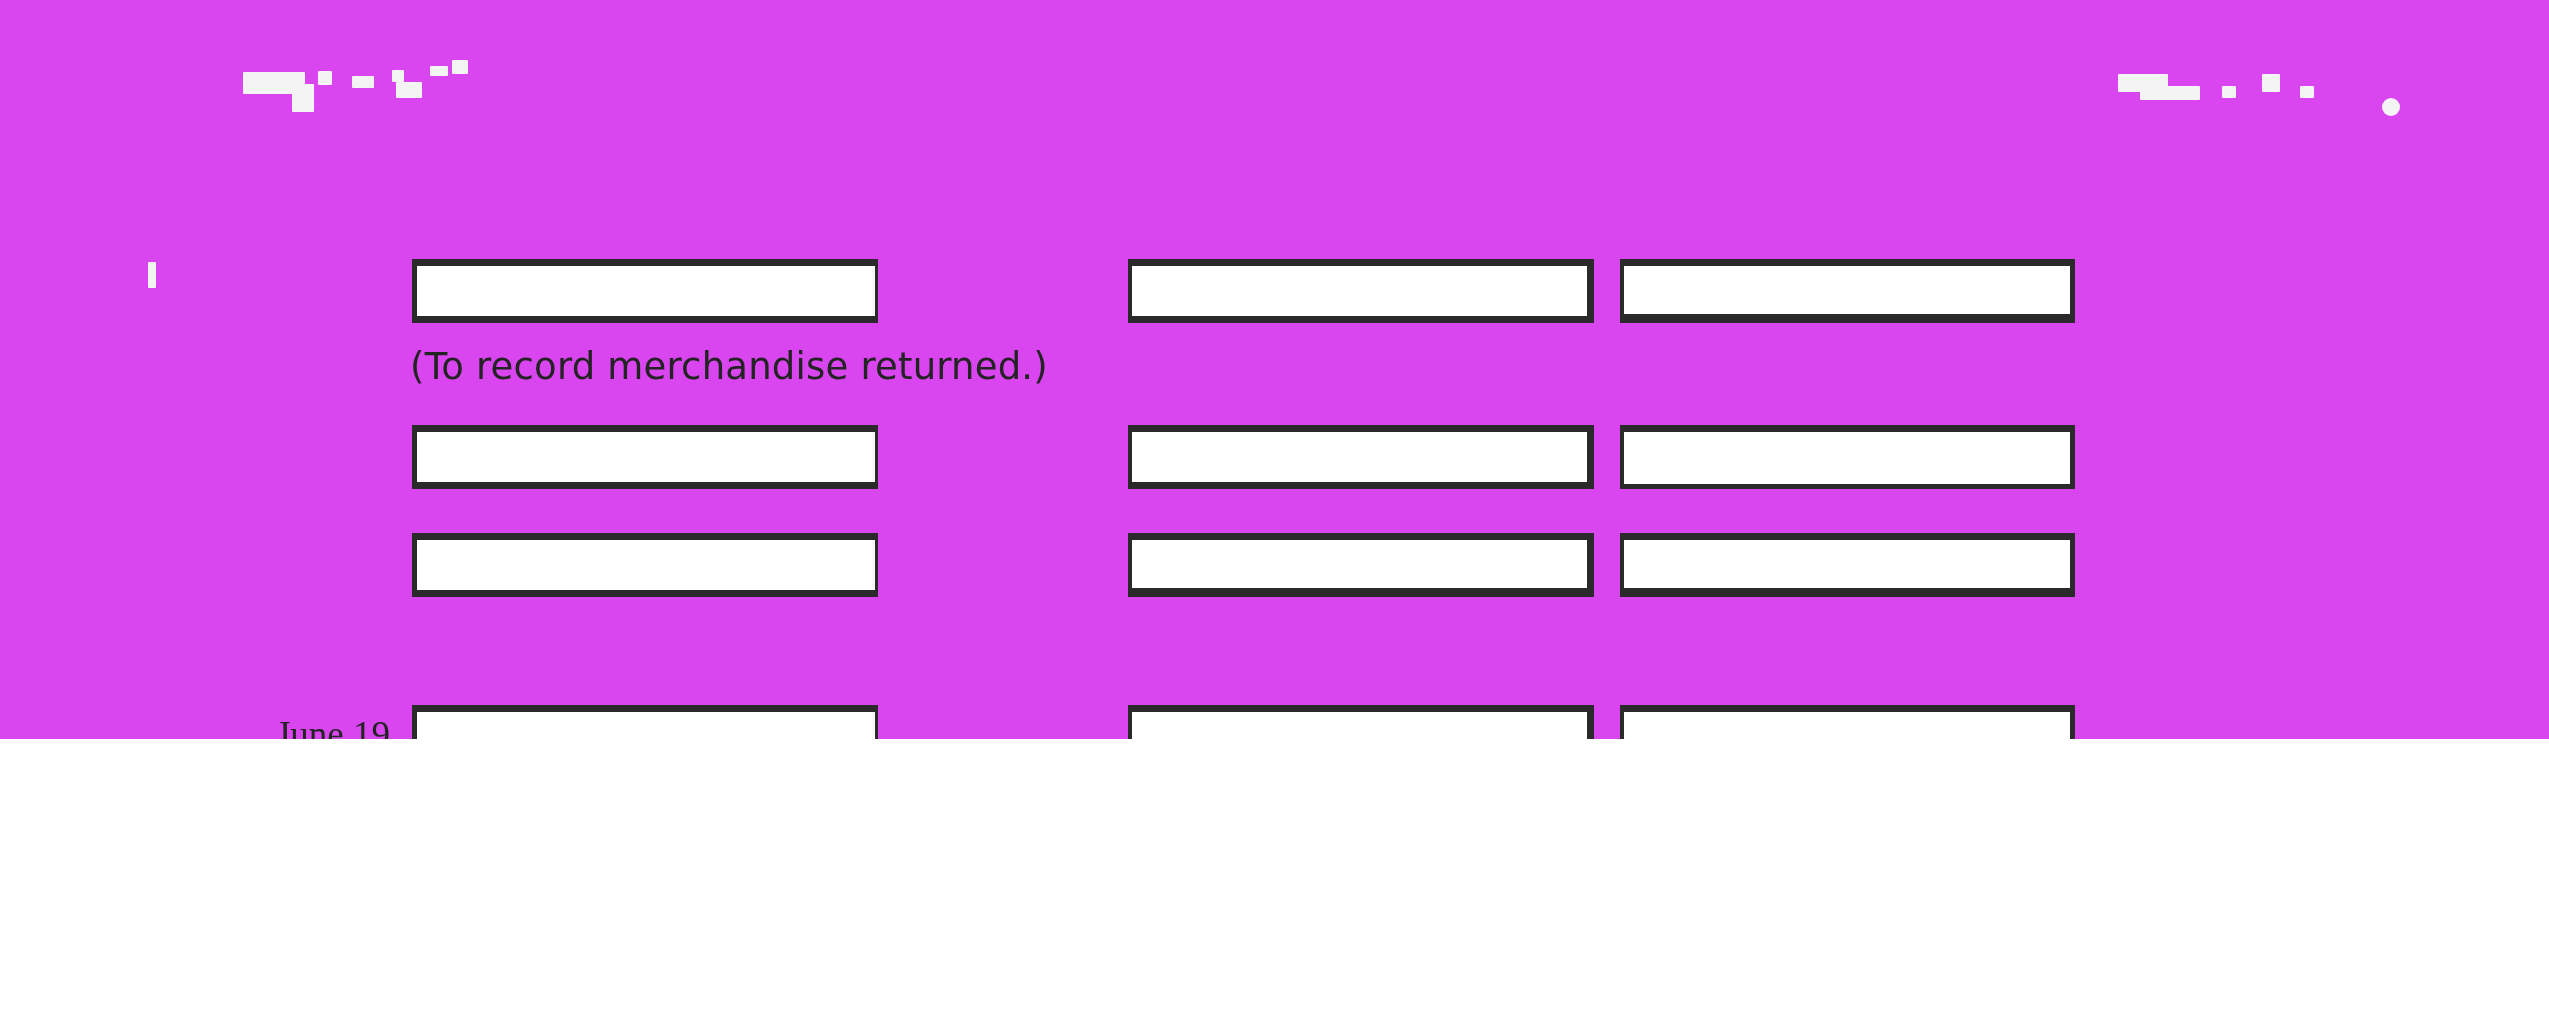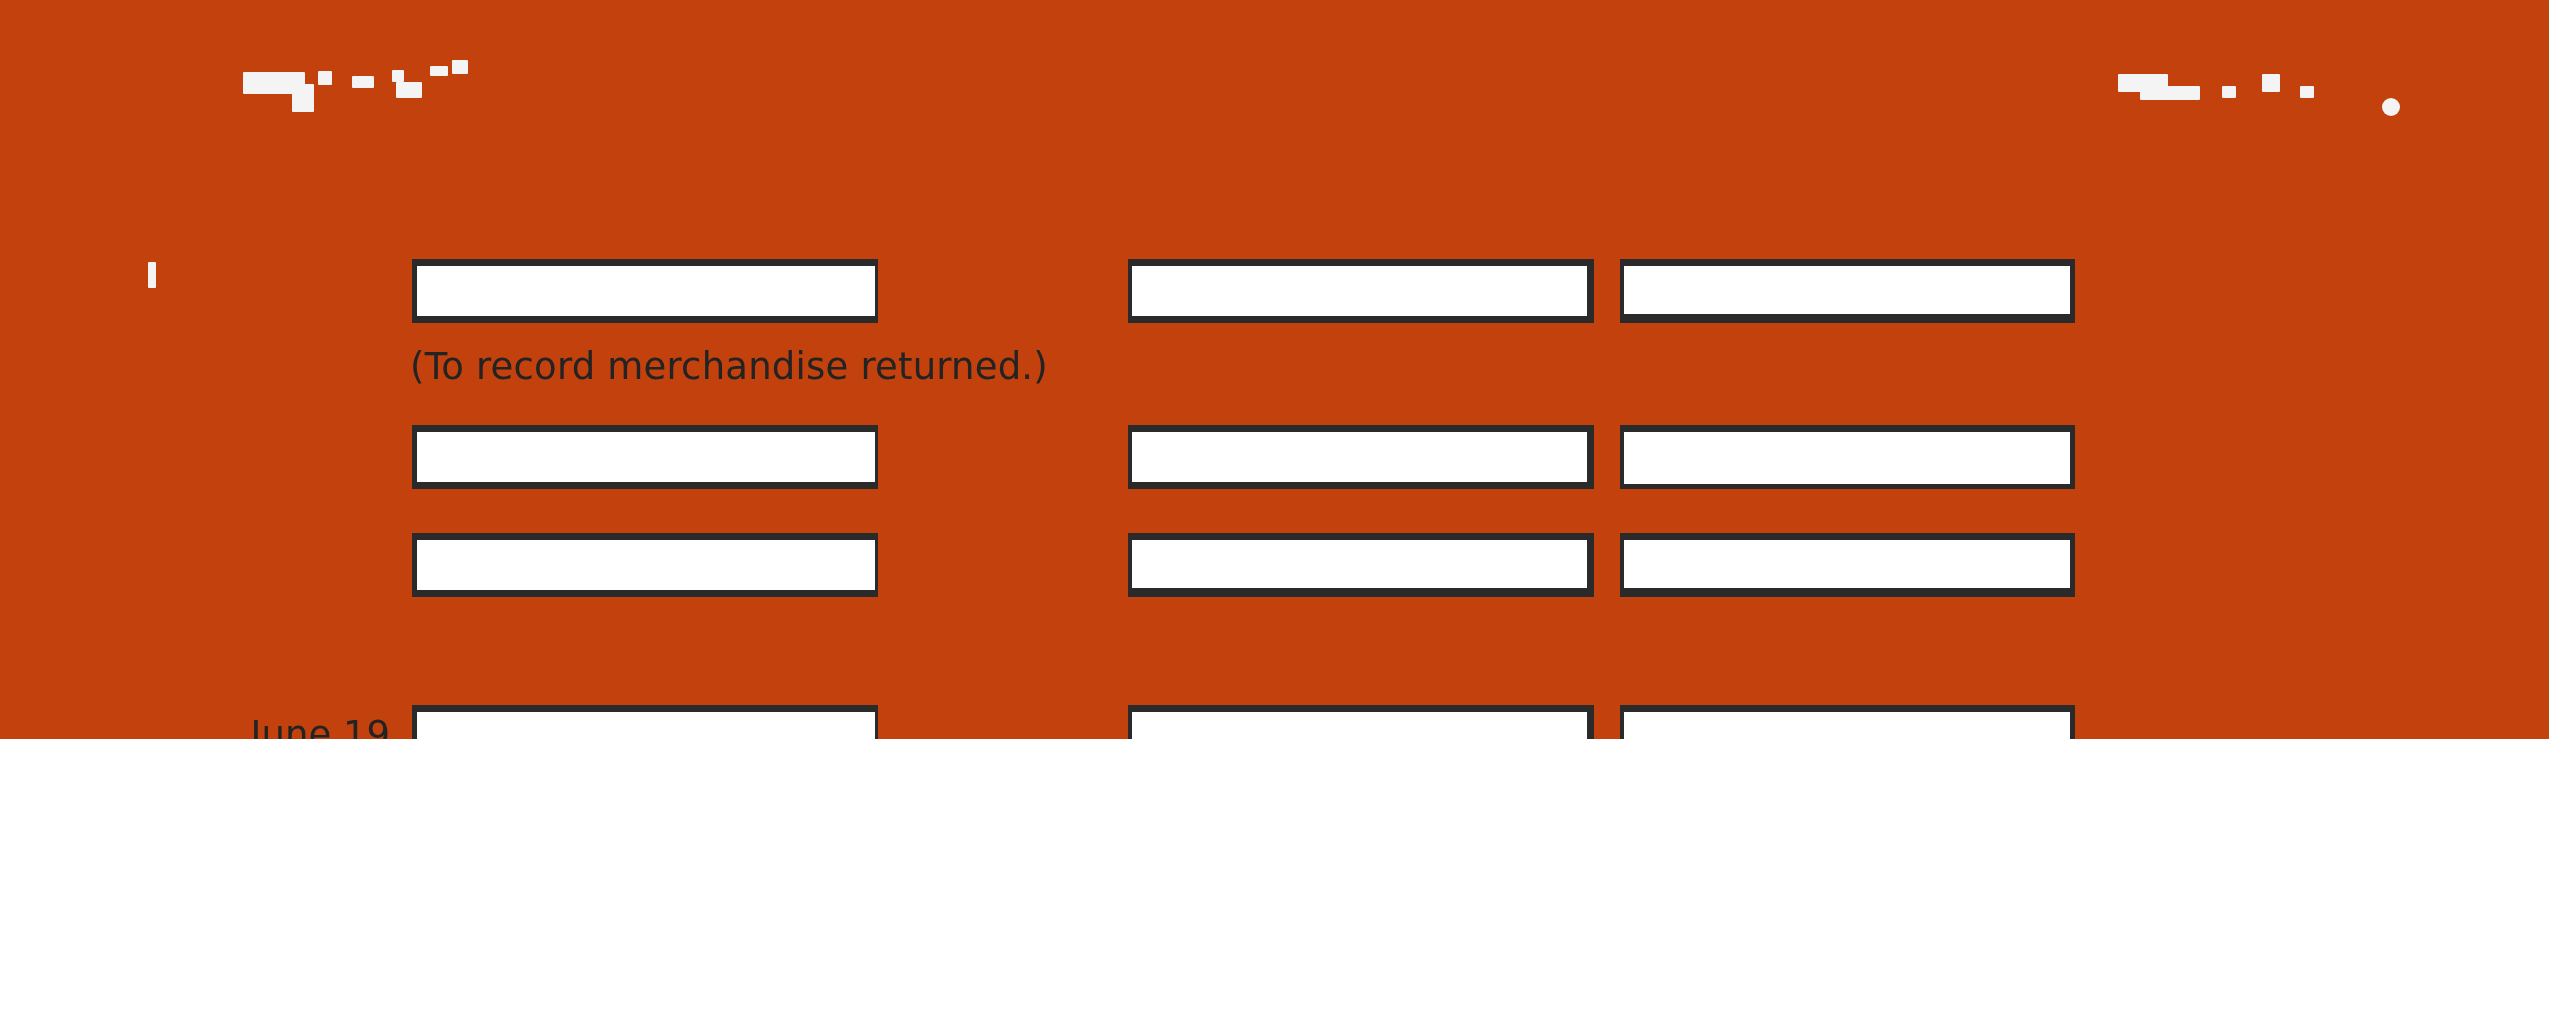--- a/index.html
+++ b/index.html
@@ -15,7 +15,7 @@
     position: relative;
     width: 2549px;
     height: 739px;
-    background: #c2410c;
+    background: #d946ef;
     overflow: hidden;
   }
 

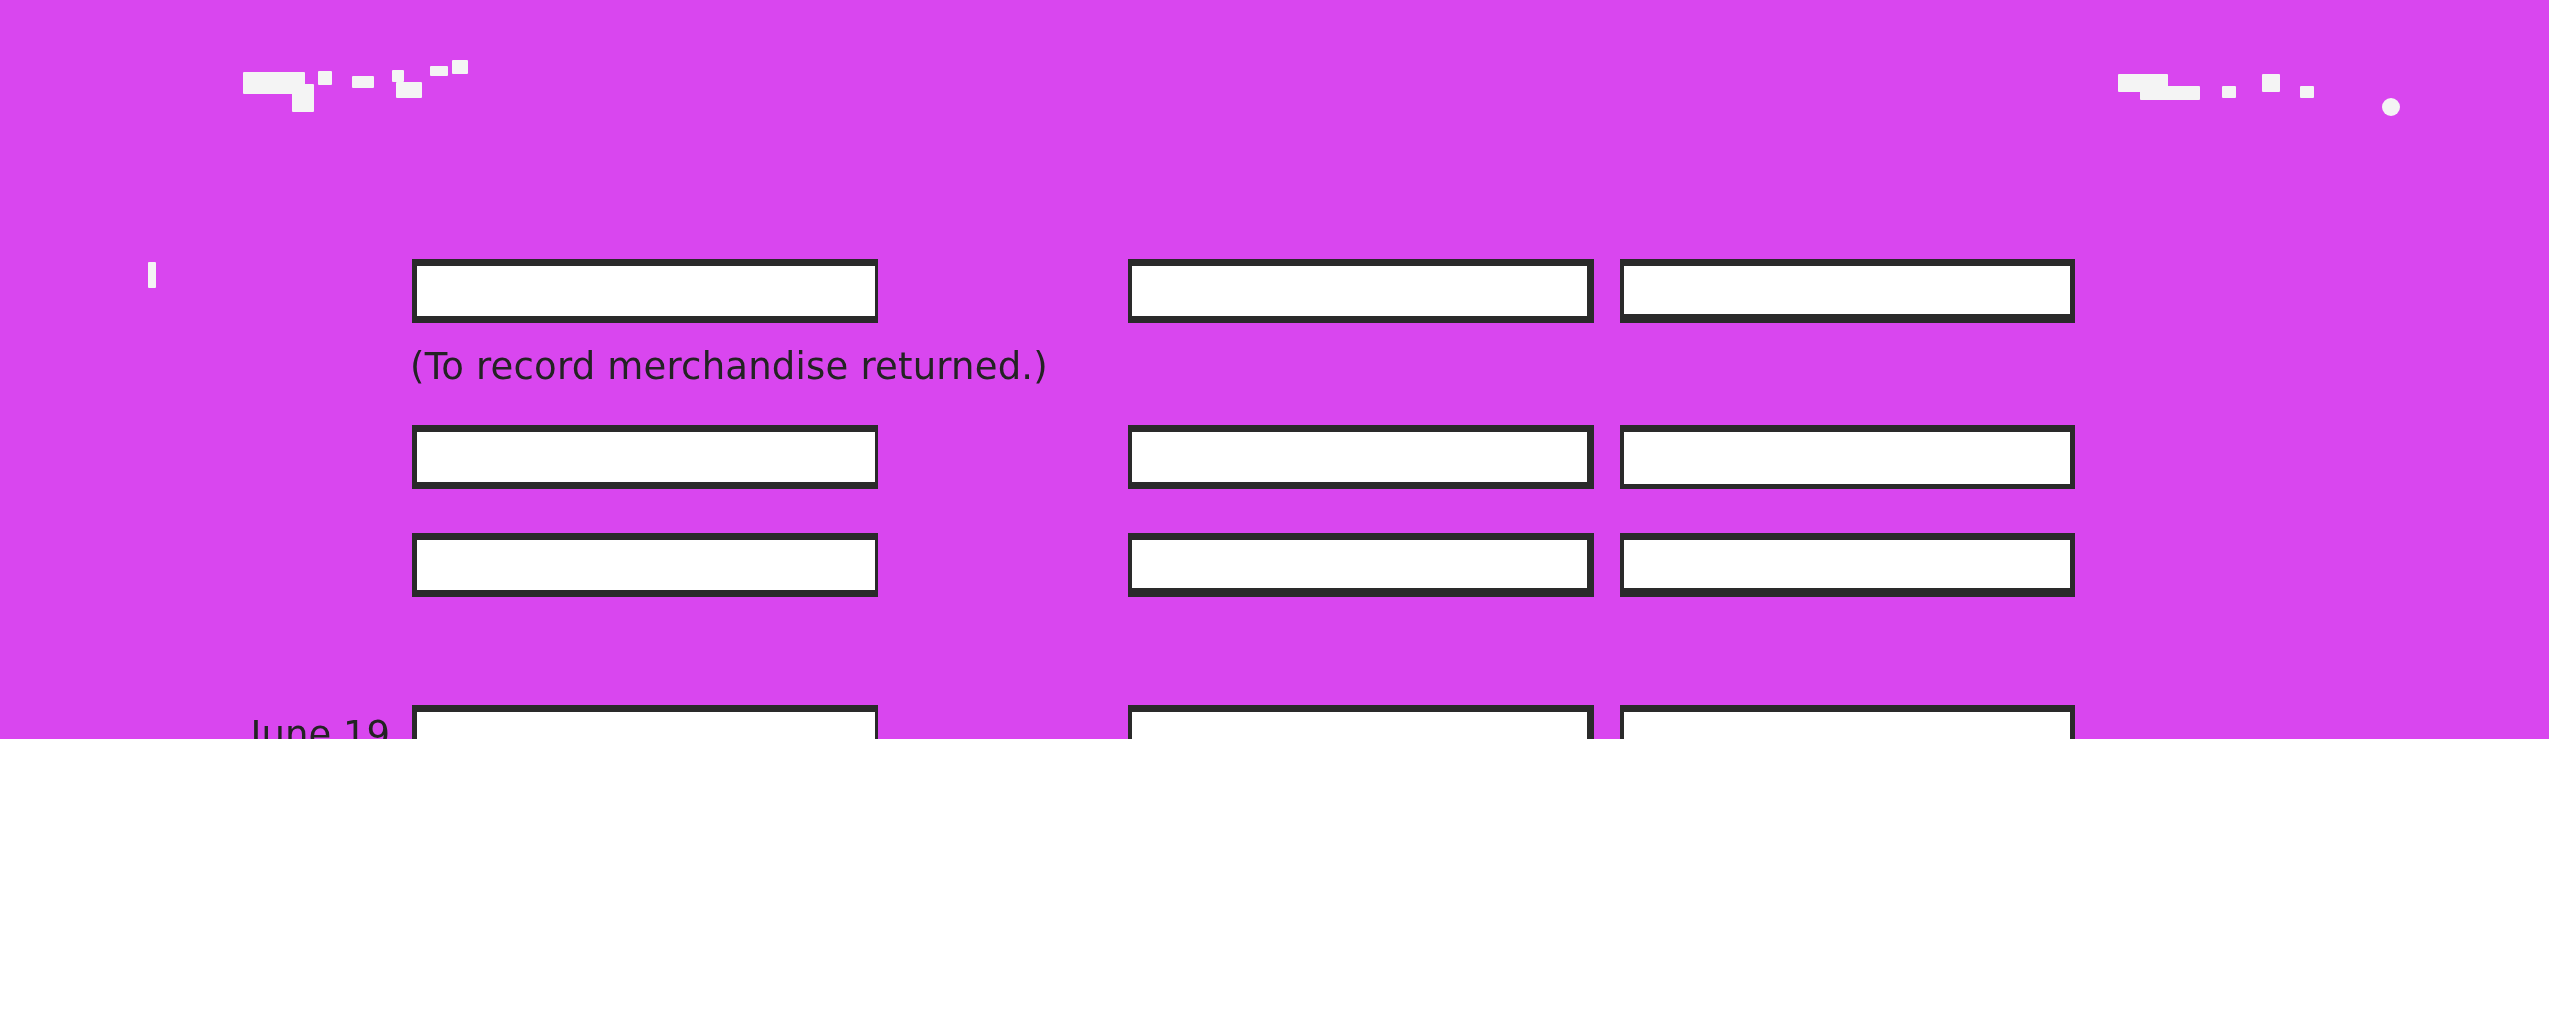--- a/index.html
+++ b/index.html
@@ -75,6 +75,7 @@
     color: #232323;
     white-space: nowrap;
     text-align: right;
+    font-family: Liberation Serif, serif;
   }
 </style>
 </head>

